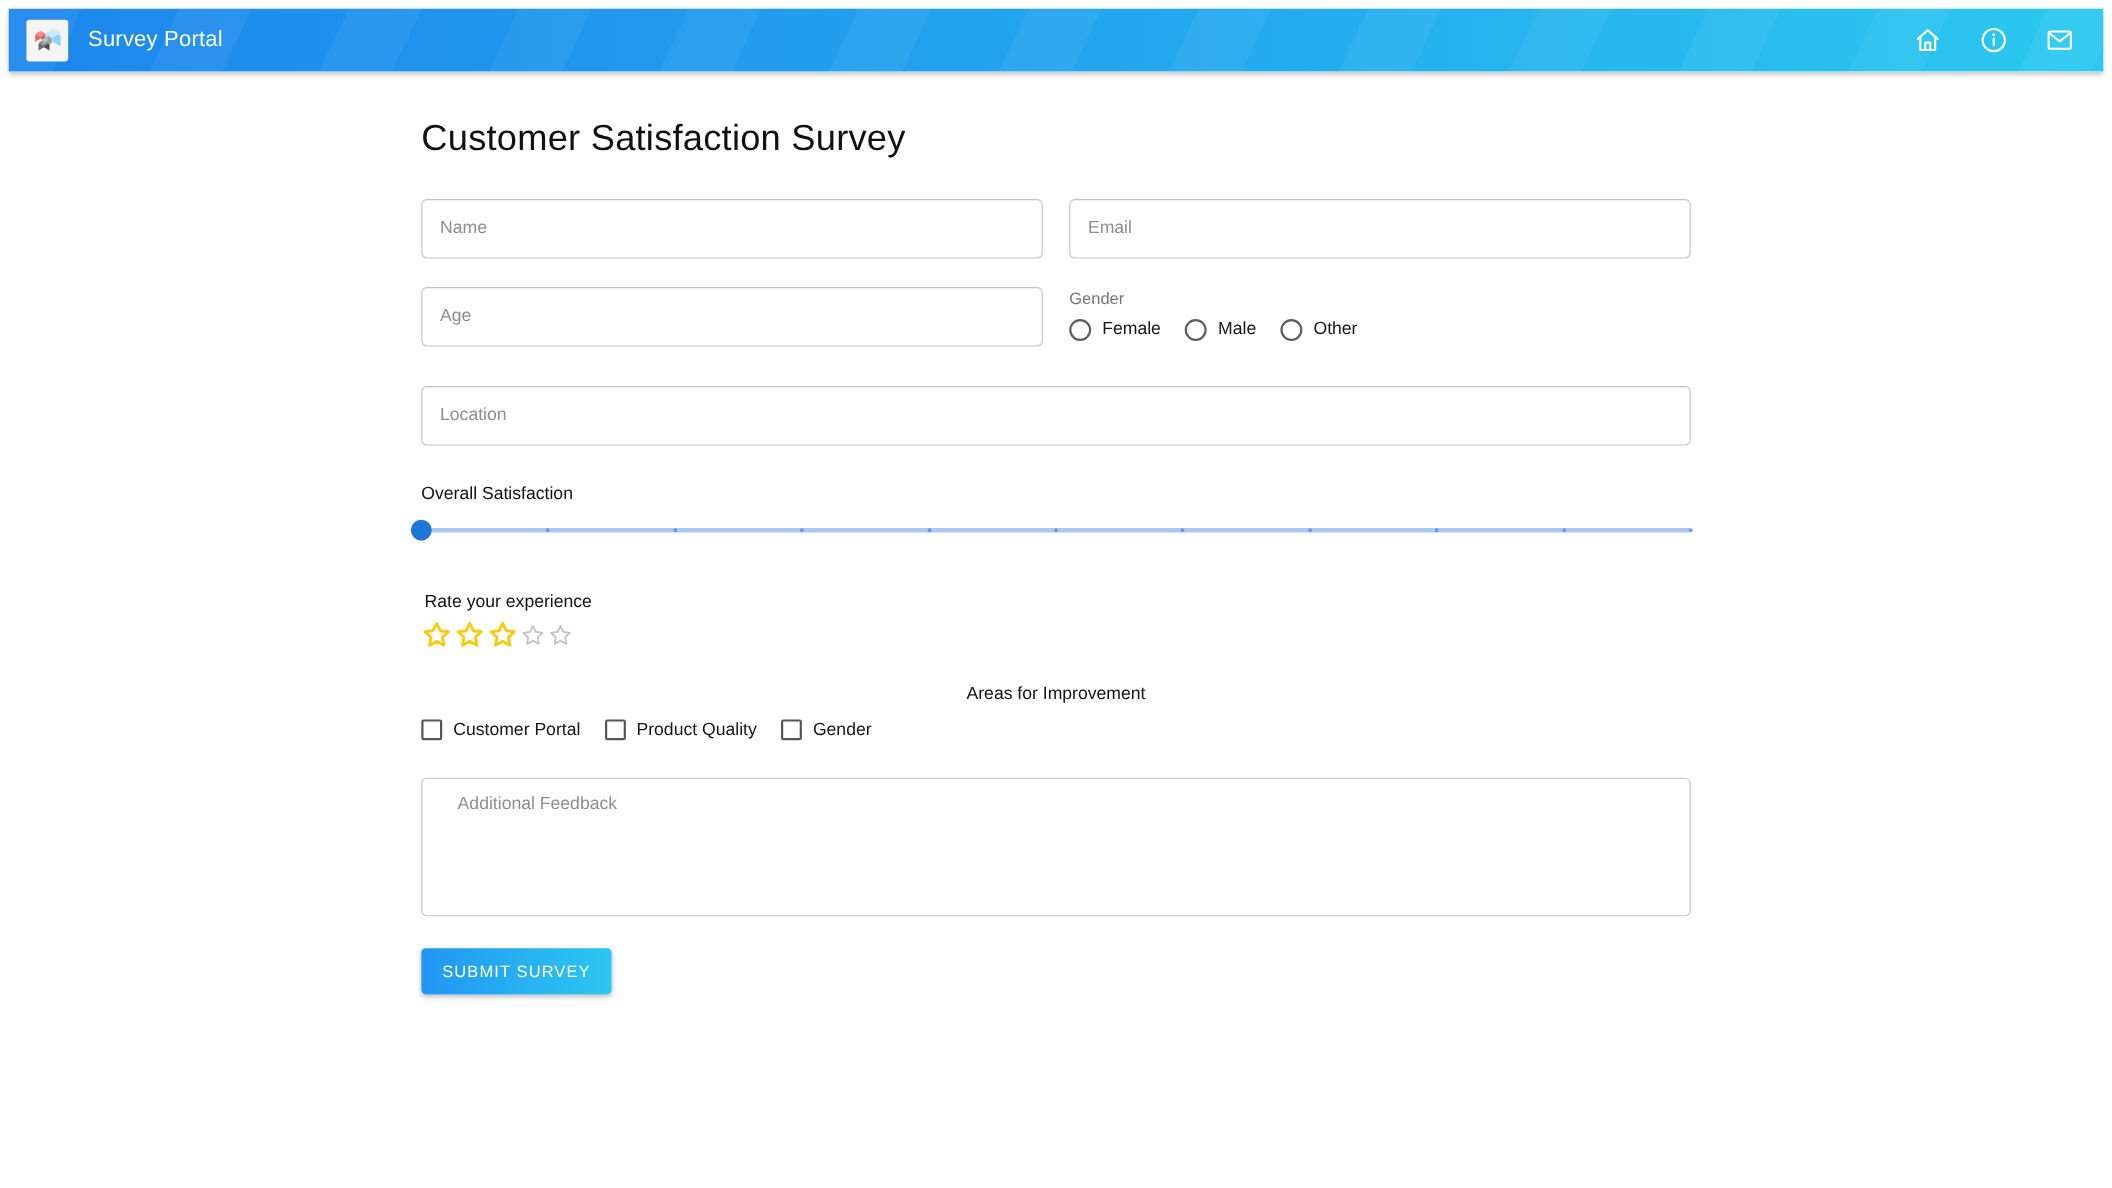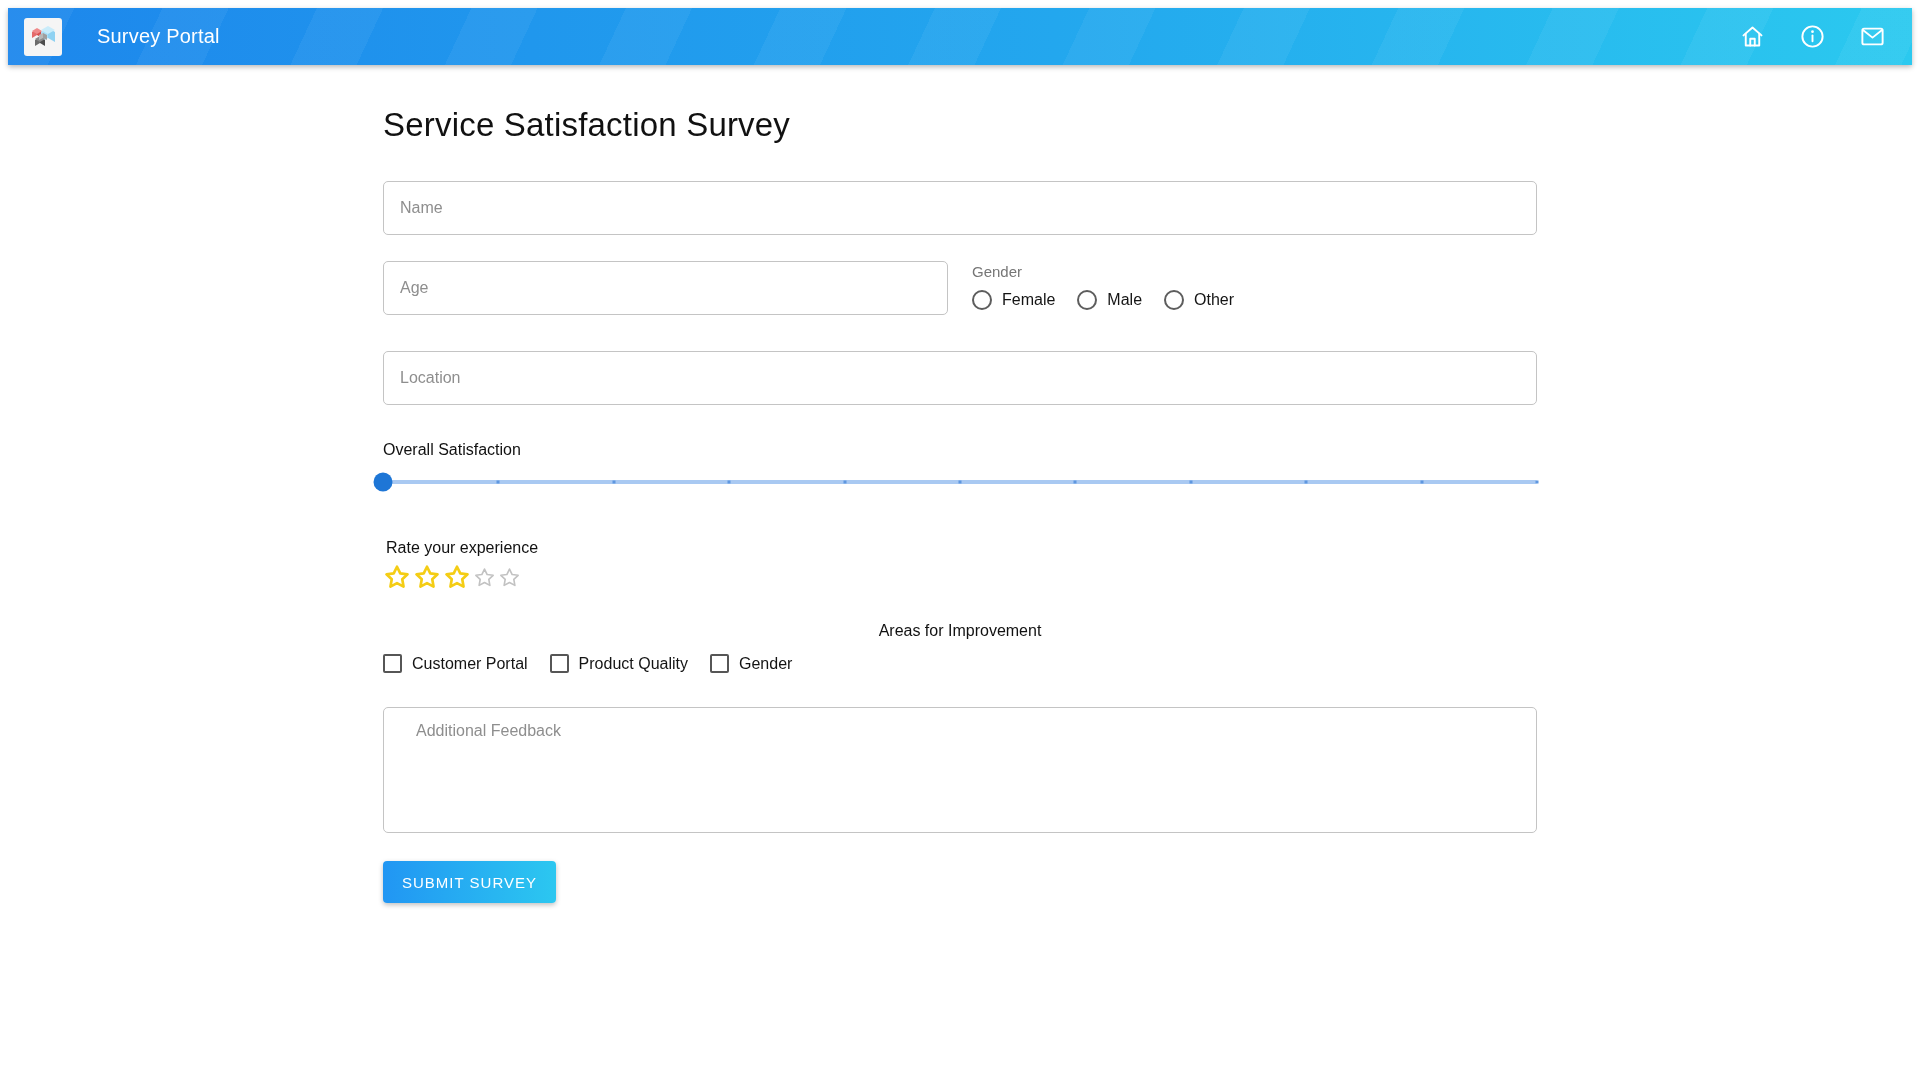--- a/index.html
+++ b/index.html
@@ -17,7 +17,6 @@
     background: linear-gradient(90deg, #1d87ec 0%, #23a7ee 55%, #2bc9ef 100%);
     box-shadow: 0 2px 5px rgba(0,0,0,0.28);
     position: relative;
-    gap: 17px;
   }
   .appbar::after {
     content: ""; position: absolute; inset: 0;

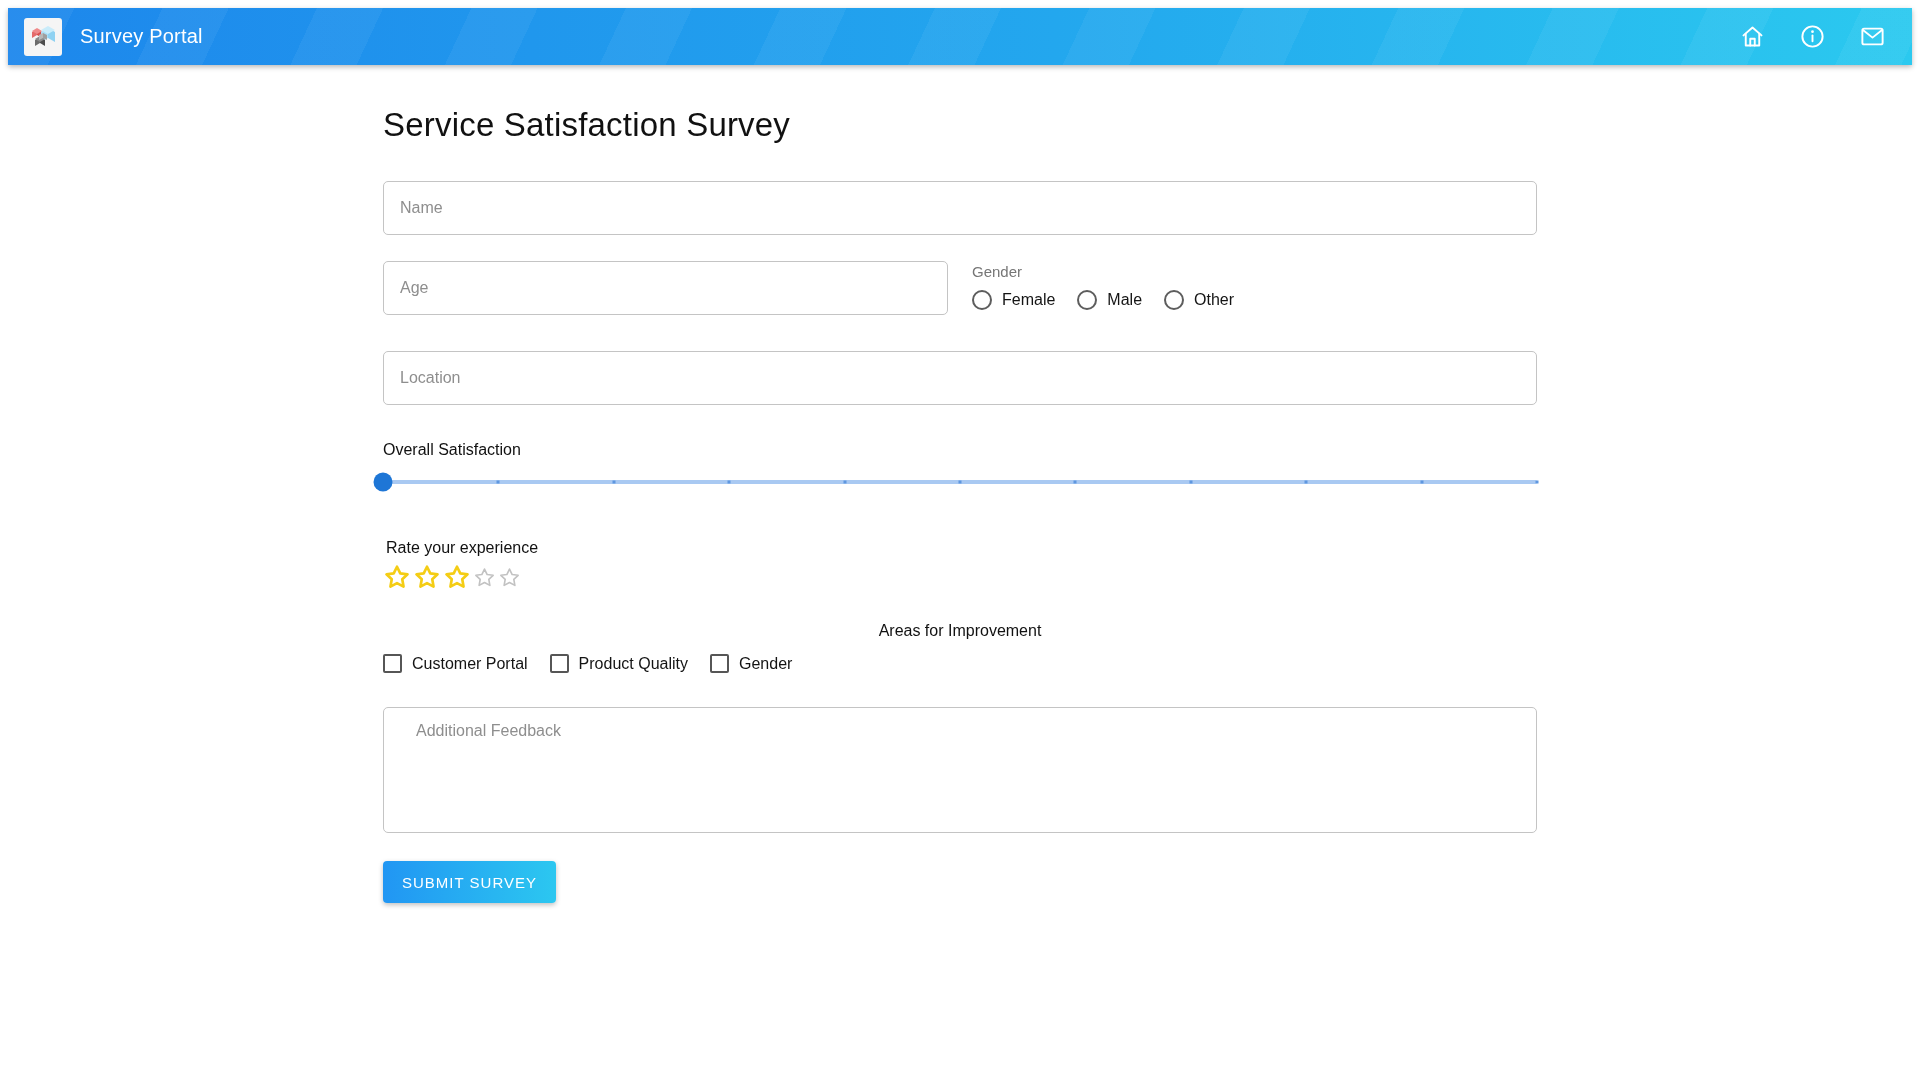--- a/index.html
+++ b/index.html
@@ -161,7 +161,7 @@
 </header>
 
 <main class="container">
-  <h1 class="page-title">Service Satisfaction Survey</h1>
+  <h1 class="page-title">Customer Satisfaction Survey</h1>
 
   
   <div class="row">

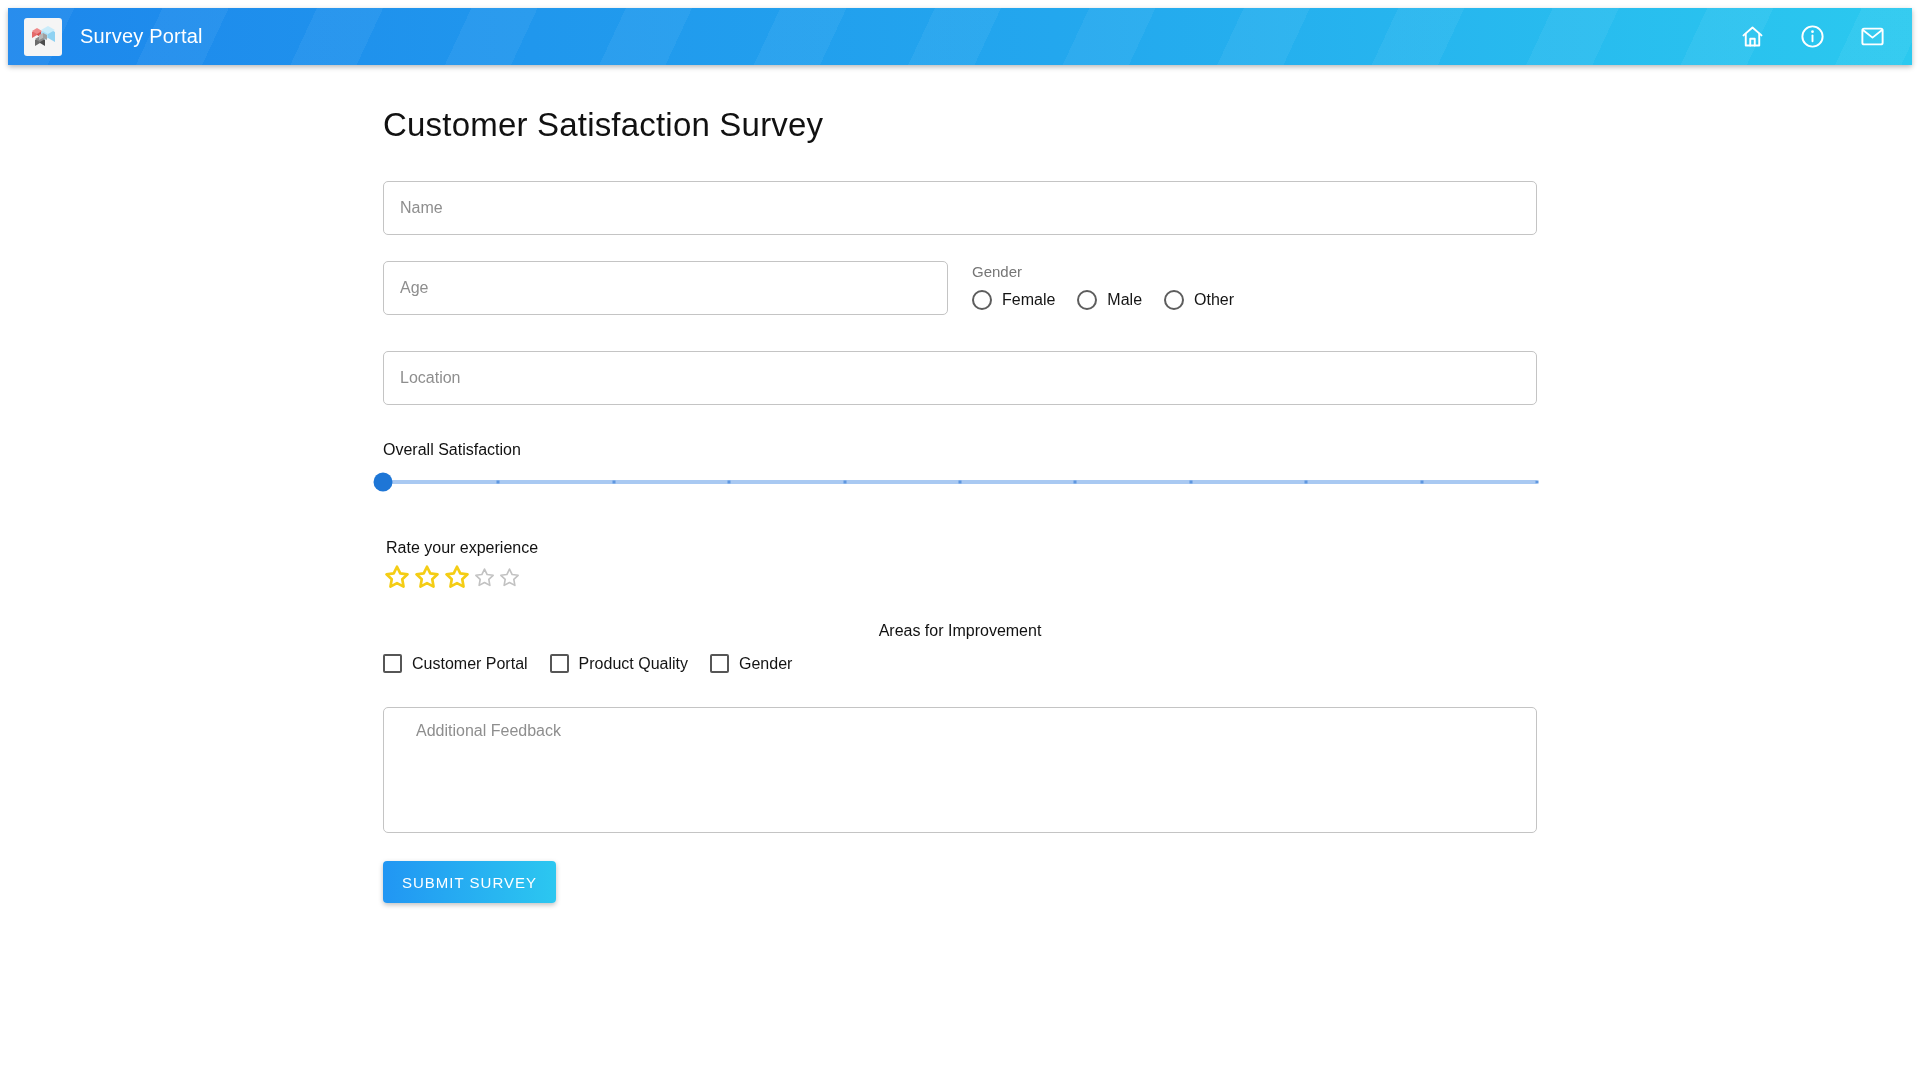--- a/index.html
+++ b/index.html
@@ -167,6 +167,9 @@
   <div class="row">
     <div class="col">
       <input class="text-input" type="text" placeholder="Name" style="">
+    </div>
+    <div class="col">
+      <input class="text-input" type="text" placeholder="Email" style="">
     </div>
   </div>
 

